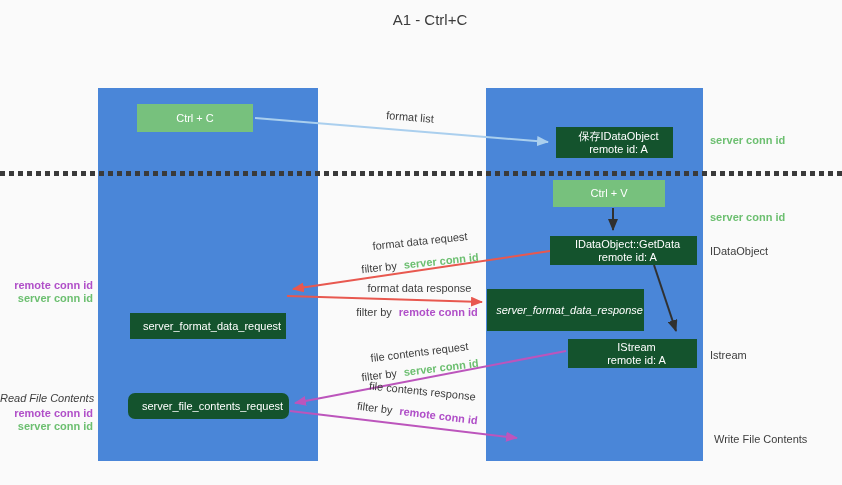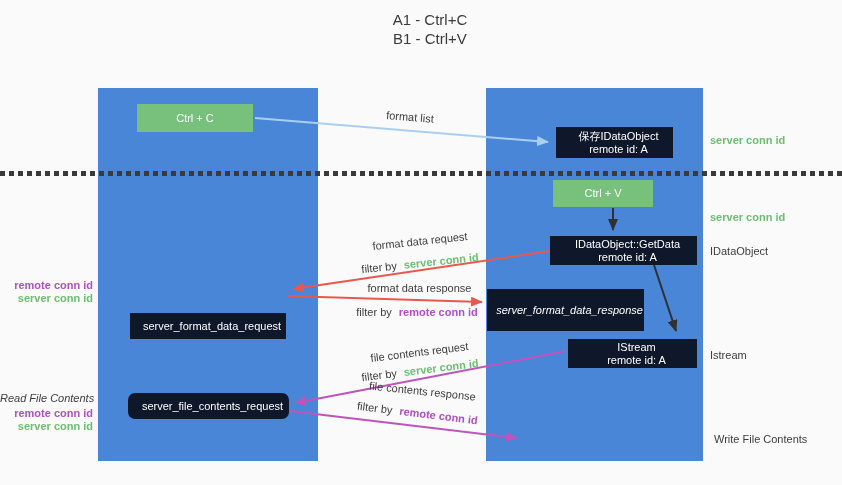--- a/index.html
+++ b/index.html
@@ -61,7 +61,6 @@
 
   <div class="title">
     <div>A1 - Ctrl+C</div>
-    <div>B1 - Ctrl+V</div>
   </div>
 
   <div class="col-header" style="left:148px;">

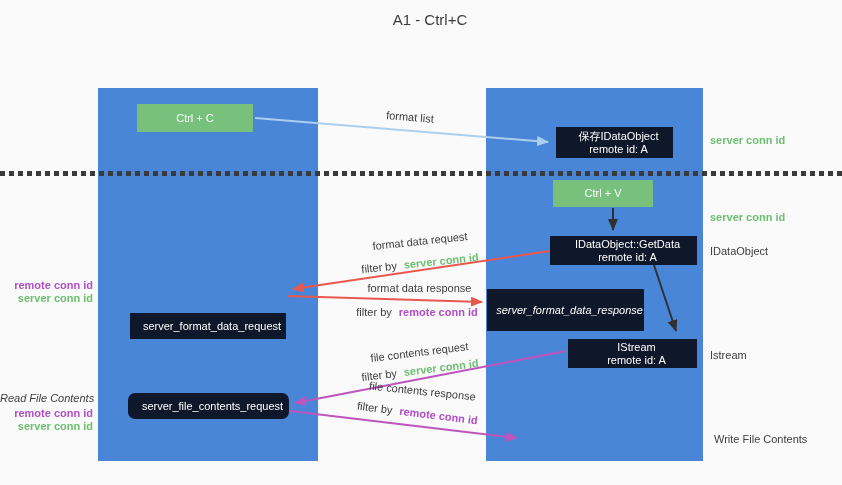--- a/index.html
+++ b/index.html
@@ -39,7 +39,7 @@
     box-sizing:border-box;
   }
   .node.green{background:#77c17d;}
-  .node.orange{background:#0f172a;padding-left:8px;}
+  .node.orange{background:#14532d;padding-left:8px;}
   .lbl{
     position:absolute;font-size:11px;color:#3d3d3d;white-space:nowrap;
   }

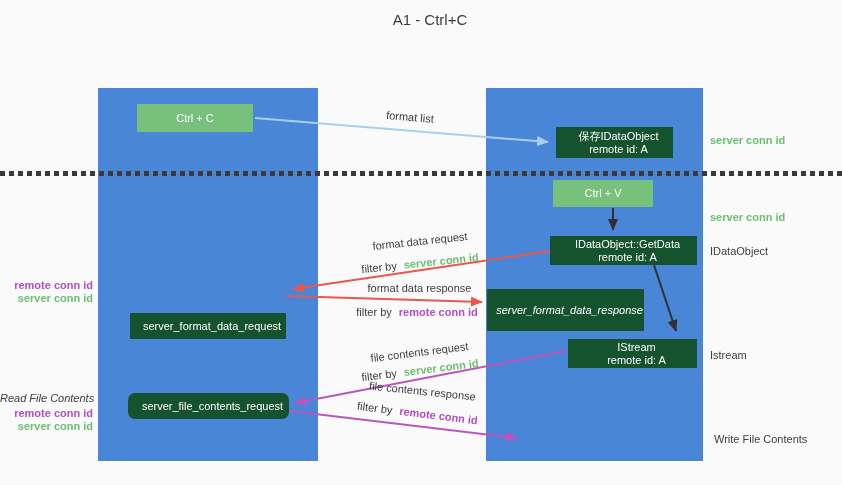--- a/index.html
+++ b/index.html
@@ -109,7 +109,7 @@
     <span>remote id: A</span>
   </div>
 
-  <div class="node green" style="left:553px;top:180px;width:100px;height:27px;align-items:center;">
+  <div class="node green" style="left:553px;top:180px;width:112px;height:27px;align-items:center;">
     <span>Ctrl + V</span>
   </div>
 

